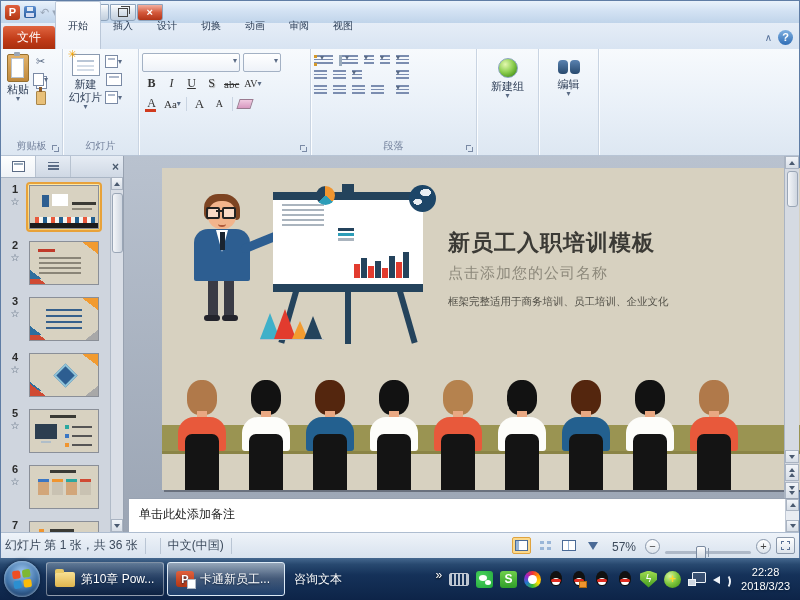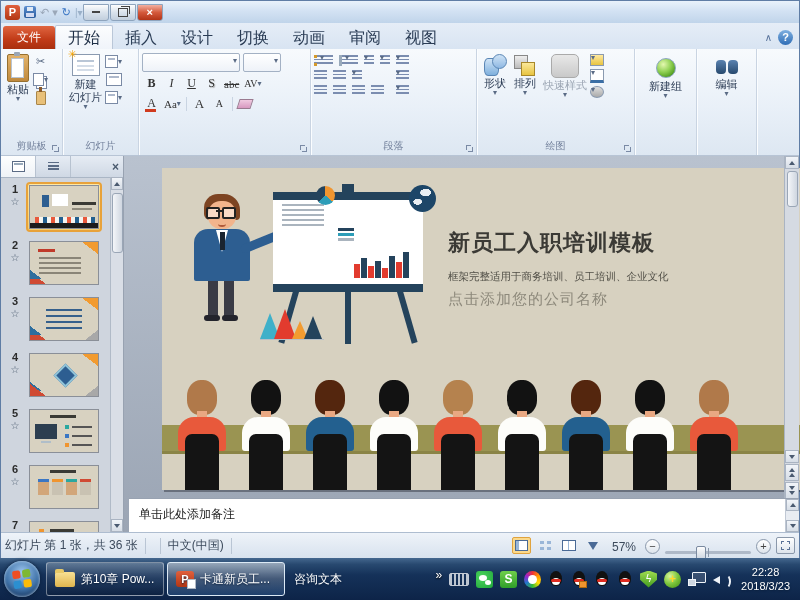--- a/index.html
+++ b/index.html
@@ -30,7 +30,7 @@
   #tabrow{position:absolute;left:0;top:22px;width:100%;height:26px;background:linear-gradient(#e5edf7,#d8e4f2);display:flex;align-items:flex-end}
   #file-tab{width:52px;height:23px;margin-left:2px;background:linear-gradient(#e06540,#c03a17 60%,#a92f0e);
     color:#fff;font-size:12px;text-align:center;line-height:23px;border-radius:3px 3px 0 0}
-  .rtab{height:23px;padding:0 12px;font-size:16px;color:#2a3c55;line-height:23px}
+  .rtab{height:23px;padding:12px 12px;font-size:10px;color:#2a3c55;line-height:23px}
   .rtab.active{background:linear-gradient(#fcfdfe,#f0f4fa);border:1px solid #bac7d8;border-bottom:none;border-radius:2px 2px 0 0;color:#1f2f46}
   #tab-right{margin-left:auto;display:flex;align-items:center;gap:6px;padding-right:6px;padding-bottom:4px}
   .collapse-ic{font-size:10px;color:#56719a}

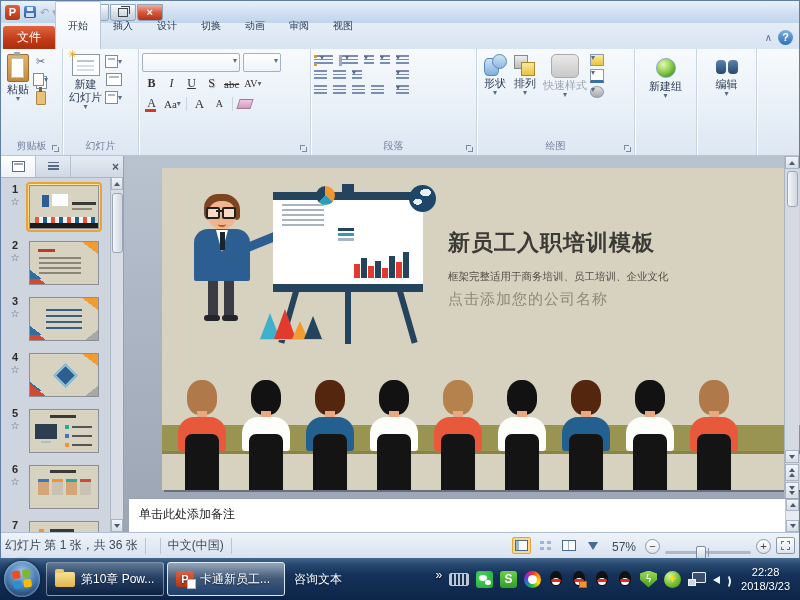--- a/index.html
+++ b/index.html
@@ -454,29 +454,6 @@
       <div class="launcher"></div>
     </div>
 
-    <div class="rgroup" style="width:158px">
-      <div style="display:flex">
-        <div class="bigbtn dd">
-          <span class="shapes-ic"></span>
-          <span>形状</span>
-        </div>
-        <div class="bigbtn dd">
-          <span class="arrange-ic"></span>
-          <span>排列</span>
-        </div>
-        <div class="bigbtn dd disabled">
-          <span class="qstyle-ic"></span>
-          <span>快速样式</span>
-        </div>
-        <div class="minicol">
-          <span class="fillsq f1 dd"></span>
-          <span class="fillsq f2 dd"></span>
-          <span class="fillsq f3 dd"></span>
-        </div>
-      </div>
-      <div class="glabel">绘图</div>
-      <div class="launcher"></div>
-    </div>
 
     <div class="rgroup" style="width:62px">
       <div class="bigbtn dd" style="margin:4px auto 0">

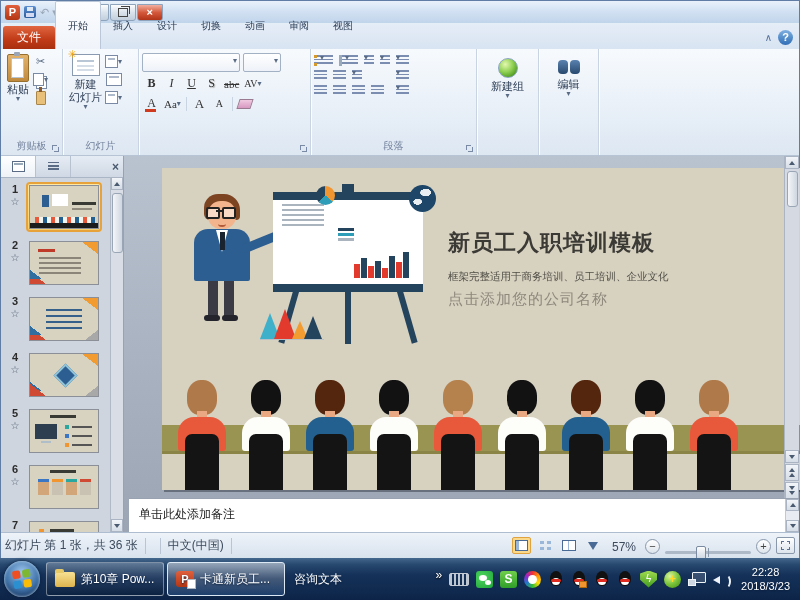--- a/index.html
+++ b/index.html
@@ -598,8 +598,8 @@
 
         <div id="slide-text">
           <div id="slide-title">新员工入职培训模板</div>
+          <div id="slide-subtitle">点击添加您的公司名称</div>
           <div id="slide-tagline">框架完整适用于商务培训、员工培训、企业文化</div>
-          <div id="slide-subtitle">点击添加您的公司名称</div>
         </div>
 
         <div id="audience">

